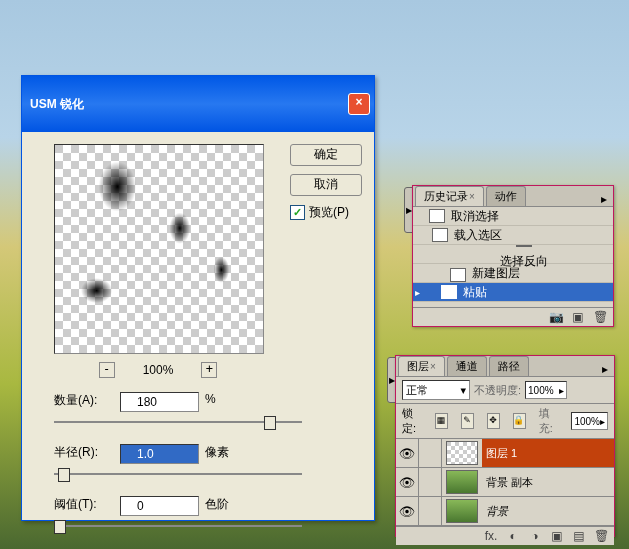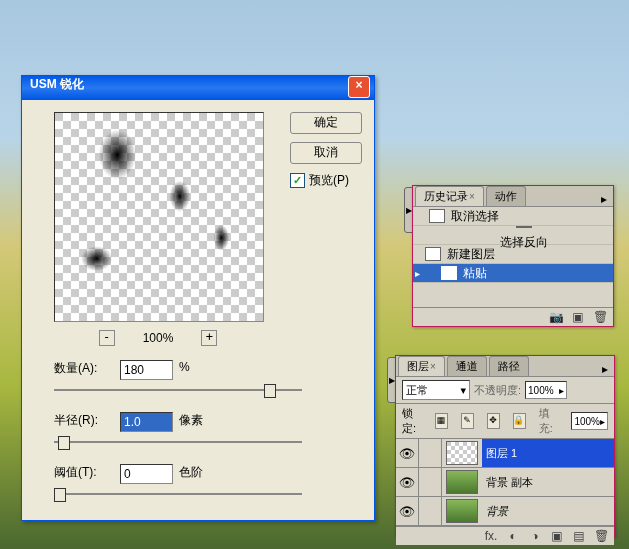--- a/index.html
+++ b/index.html
@@ -4,7 +4,7 @@
 <style>
 body{margin:0;width:629px;height:549px;background:linear-gradient(to bottom,#a8c8e0 0%,#b8d4e8 25%,#d4c878 45%,#a8b840 70%,#4a6830 100%);font-family:"Microsoft YaHei",SimSun,sans-serif;font-size:12px;position:relative;overflow:hidden}
 .dialog{position:absolute;left:21px;top:75px;width:352px;height:444px;background:#ece9d8;border:1px solid #0054e3;box-shadow:2px 2px 4px rgba(0,0,0,.3)}
-.titlebar{height:24px;background:linear-gradient(to bottom,#0058e6,#2778f0 50%,#0054e3);display:flex;padding:0 4px;color:#fff;font-weight:bold}
+.titlebar{height:24px;background:linear-gradient(to bottom,#0058e6,#2778f0 50%,#0054e3);display:flex;align-items:center;padding:16px 4px;color:#fff;font-weight:bold}
 .titlebar .title{flex:1;padding-left:4px}
 .close-btn{width:20px;height:20px;background:#e85030;border:1px solid #fff;border-radius:3px;color:#fff;text-align:center;line-height:16px;font-weight:bold;cursor:pointer}
 .dialog-body{padding:12px;position:relative;height:calc(100% - 48px)}

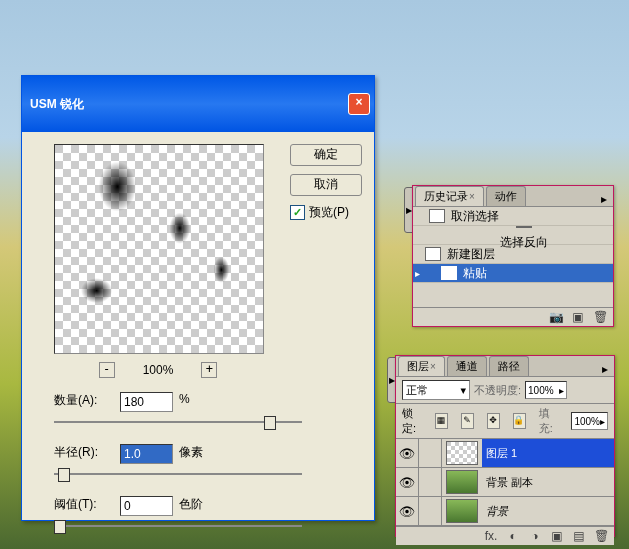--- a/index.html
+++ b/index.html
@@ -123,6 +123,10 @@
         <span class="hist-icon"></span>
         <span>取消选择</span>
       </div>
+      <div class="hist-item" style="position: relative; padding-left: 19px;">
+        <span class="hist-icon"></span>
+        <span>载入选区</span>
+      </div>
       <div class="hist-item" style="position: relative; padding-left: 22px; flex-direction: column;">
         <span class="hist-icon"></span>
         <span>选择反向</span>

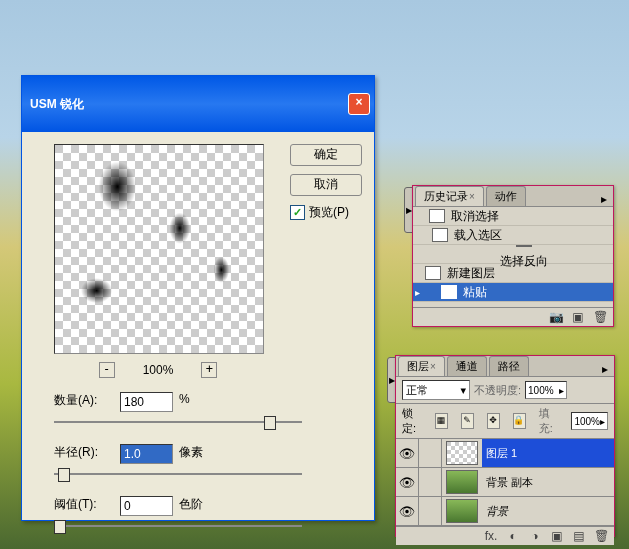--- a/index.html
+++ b/index.html
@@ -131,7 +131,7 @@
         <span class="hist-icon"></span>
         <span>选择反向</span>
       </div>
-      <div class="hist-item" style="position: relative; padding-left: 12px;">
+      <div class="hist-item" style="position: relative; padding-left: 37px; align-items: flex-end;">
         <span class="hist-icon"></span>
         <span>新建图层</span>
       </div>

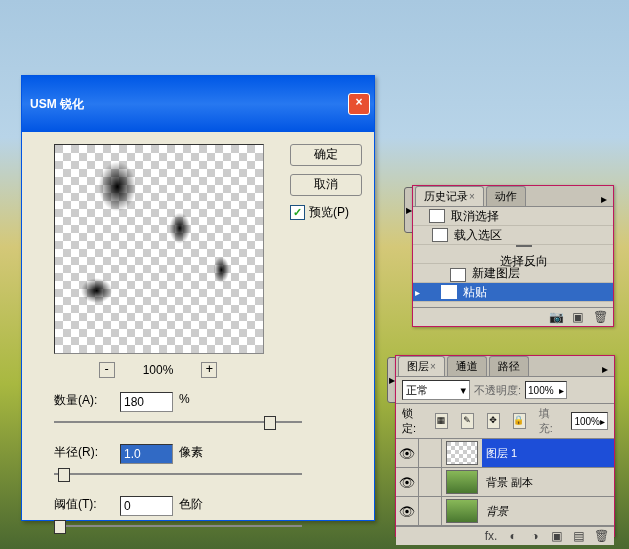--- a/index.html
+++ b/index.html
@@ -18,7 +18,7 @@
 .chk{width:13px;height:13px;border:1px solid #1c5180;background:#fff;display:inline-flex;align-items:center;justify-content:center;color:#21a521;font-size:11px;font-weight:bold}
 .param-row{margin-top:14px;display:flex;align-items:flex-start;gap:6px;margin-left:20px}
 .param-label{width:60px}
-.param-input{width:45px;height:18px;border:1px inset #888;background:#fff;padding:0 3px;line-height:18px}
+.param-input{width:45px;height:18px;border:1px inset #888;background:#fff;padding:0 16px;line-height:18px}
 .param-input.sel{background:#316ac5;color:#fff}
 .slider{width:248px;height:16px;position:relative;margin-left:20px;margin-top:2px}
 .slider-track{position:absolute;top:7px;left:0;right:0;height:2px;background:#888}

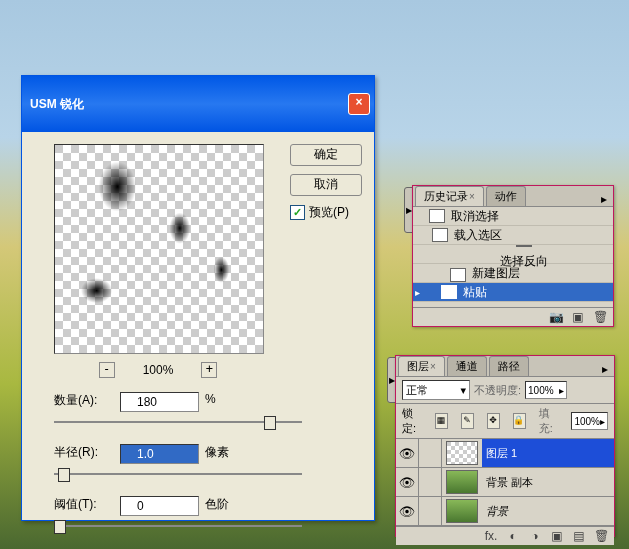--- a/index.html
+++ b/index.html
@@ -47,7 +47,7 @@
 .lock-icon{width:14px;height:14px;border:1px solid #888;background:#ece9d8;font-size:9px;text-align:center;line-height:12px;cursor:pointer}
 .layer-list{background:#d8d4c8}
 .layer-item{display:flex;align-items:center;height:28px;border-bottom:1px solid #888;cursor:pointer}
-.layer-item.sel .layer-name{background:#1d4ed8;color:#fff}
+.layer-item.sel .layer-name{background:#c2410c;color:#fff}
 .eye-col{width:22px;height:28px;border-right:1px solid #888;display:flex;align-items:center;justify-content:center;font-size:13px}
 .link-col{width:22px;height:28px;border-right:1px solid #888}
 .layer-thumb{width:30px;height:22px;margin:0 4px;border:1px solid #666;background:repeating-conic-gradient(#fff 0 25%,#ccc 0 50%) 0 0/8px 8px}

